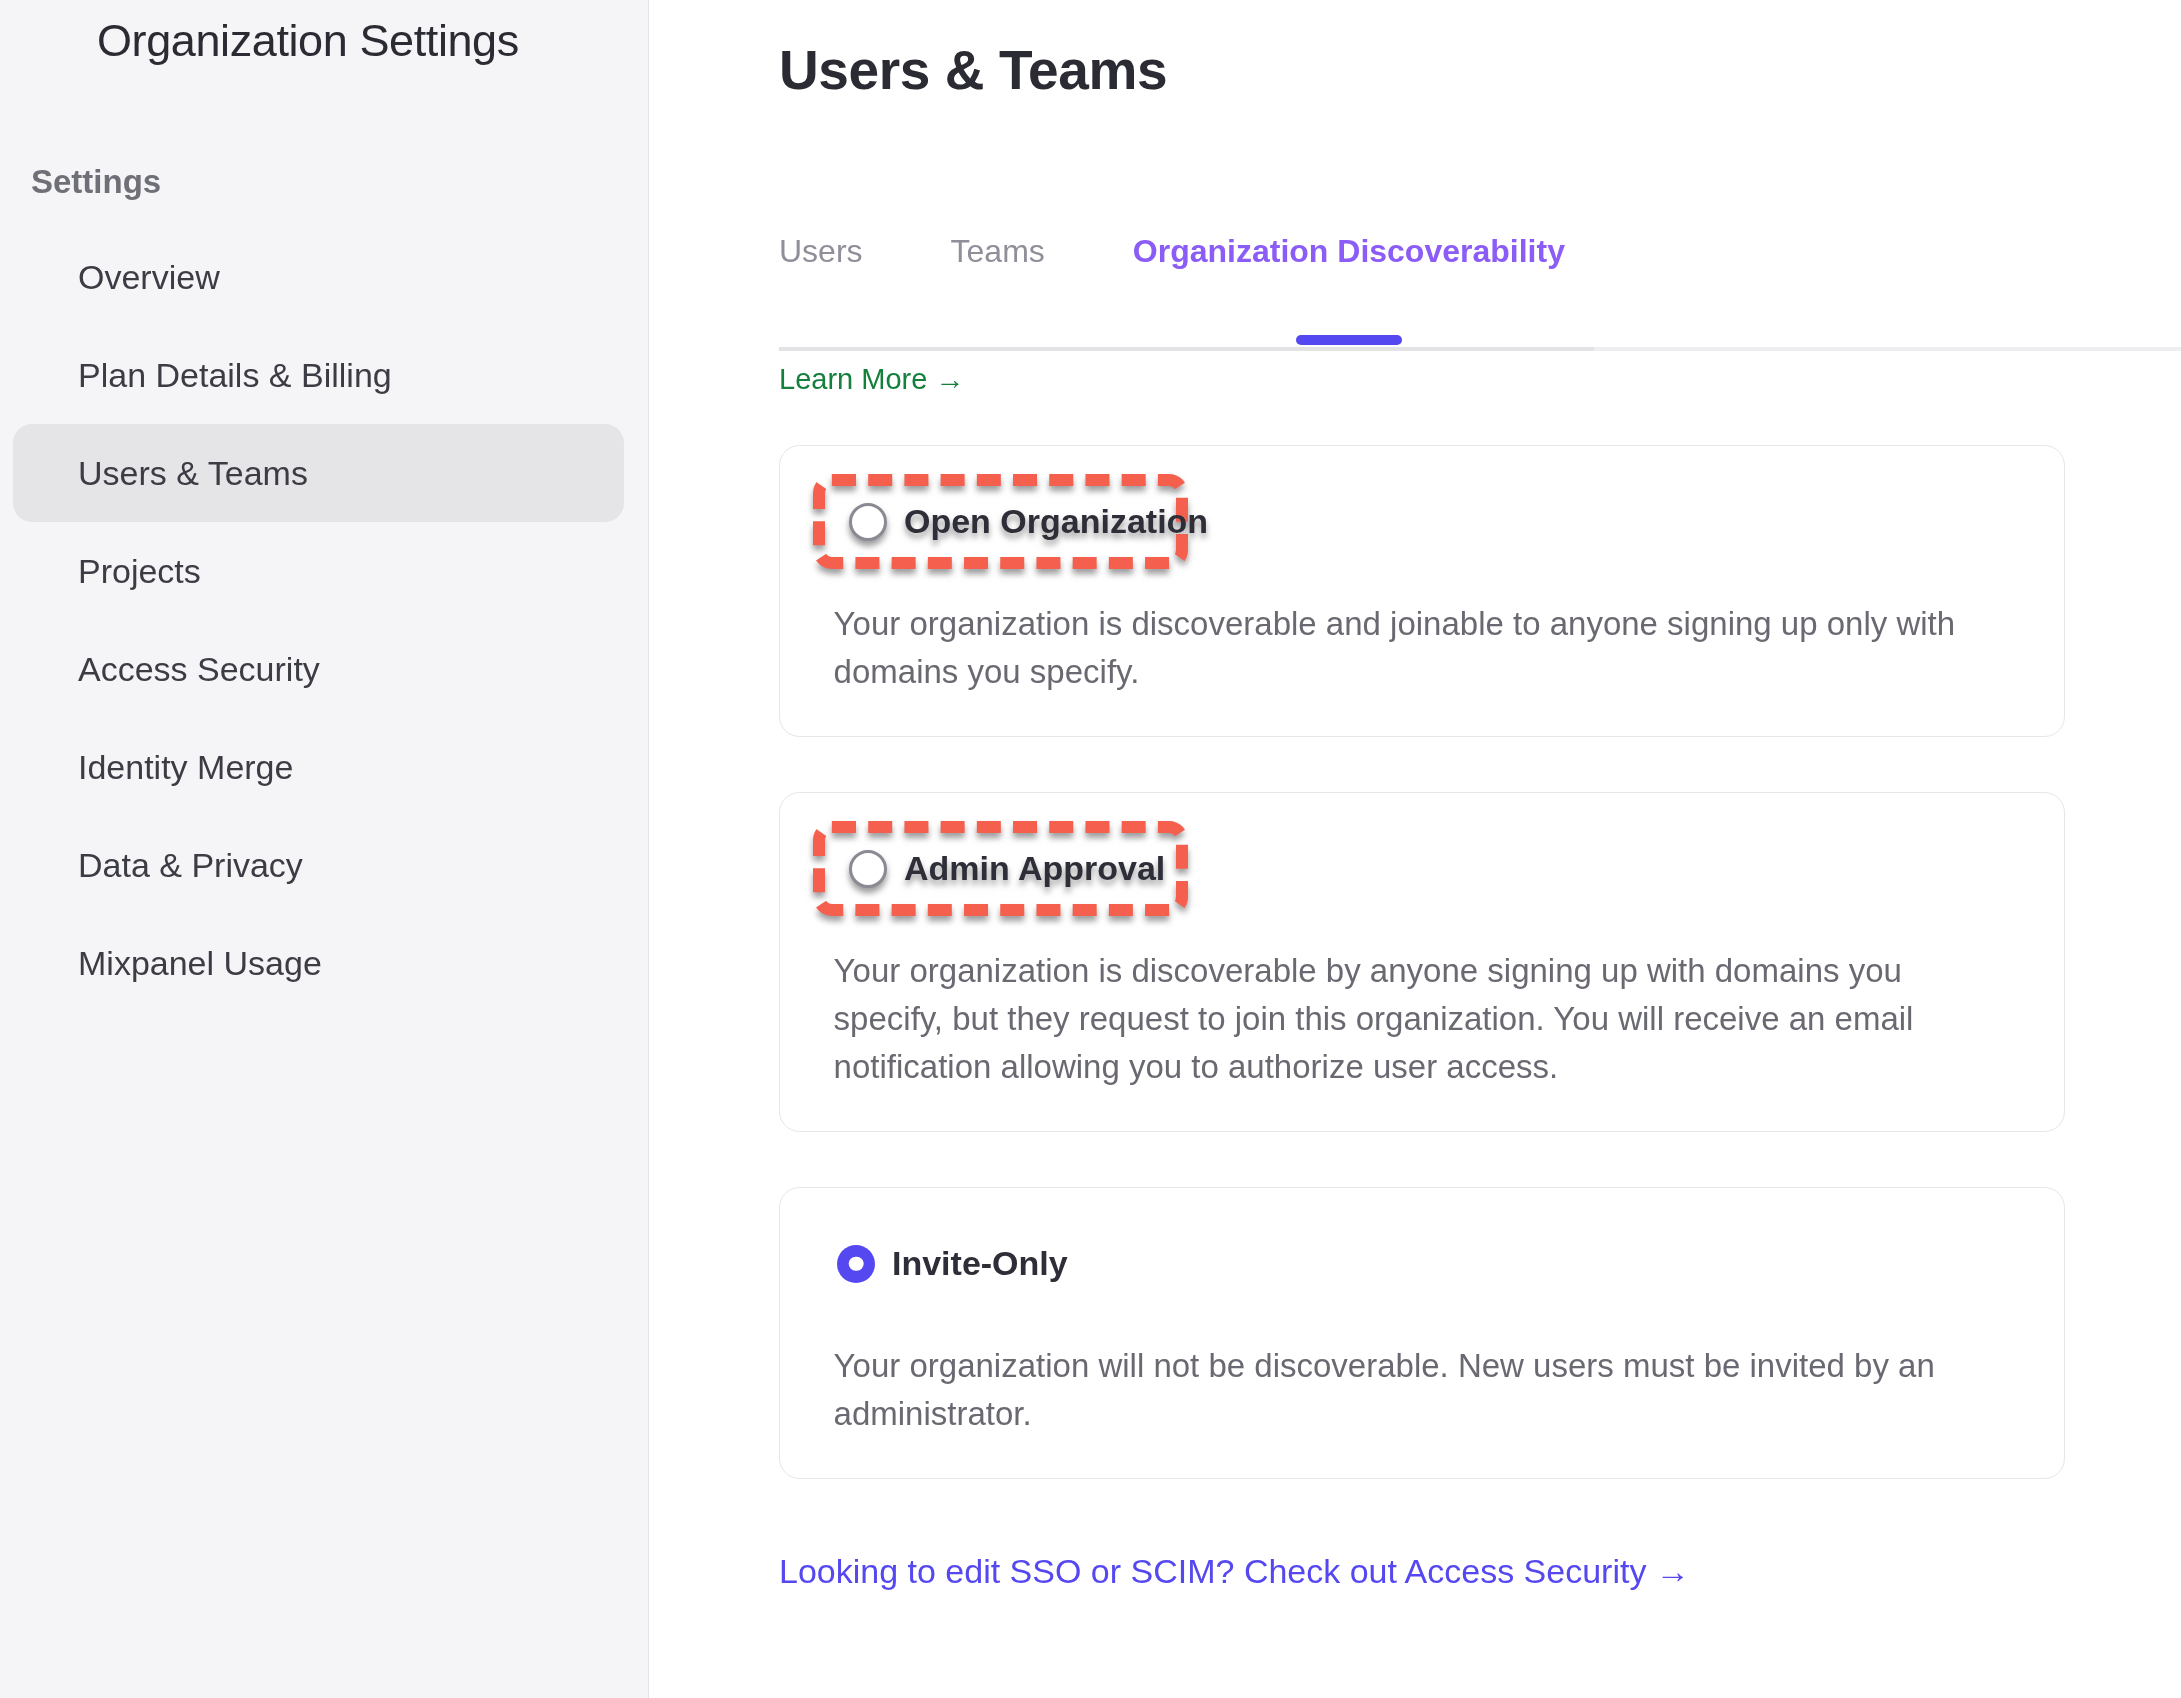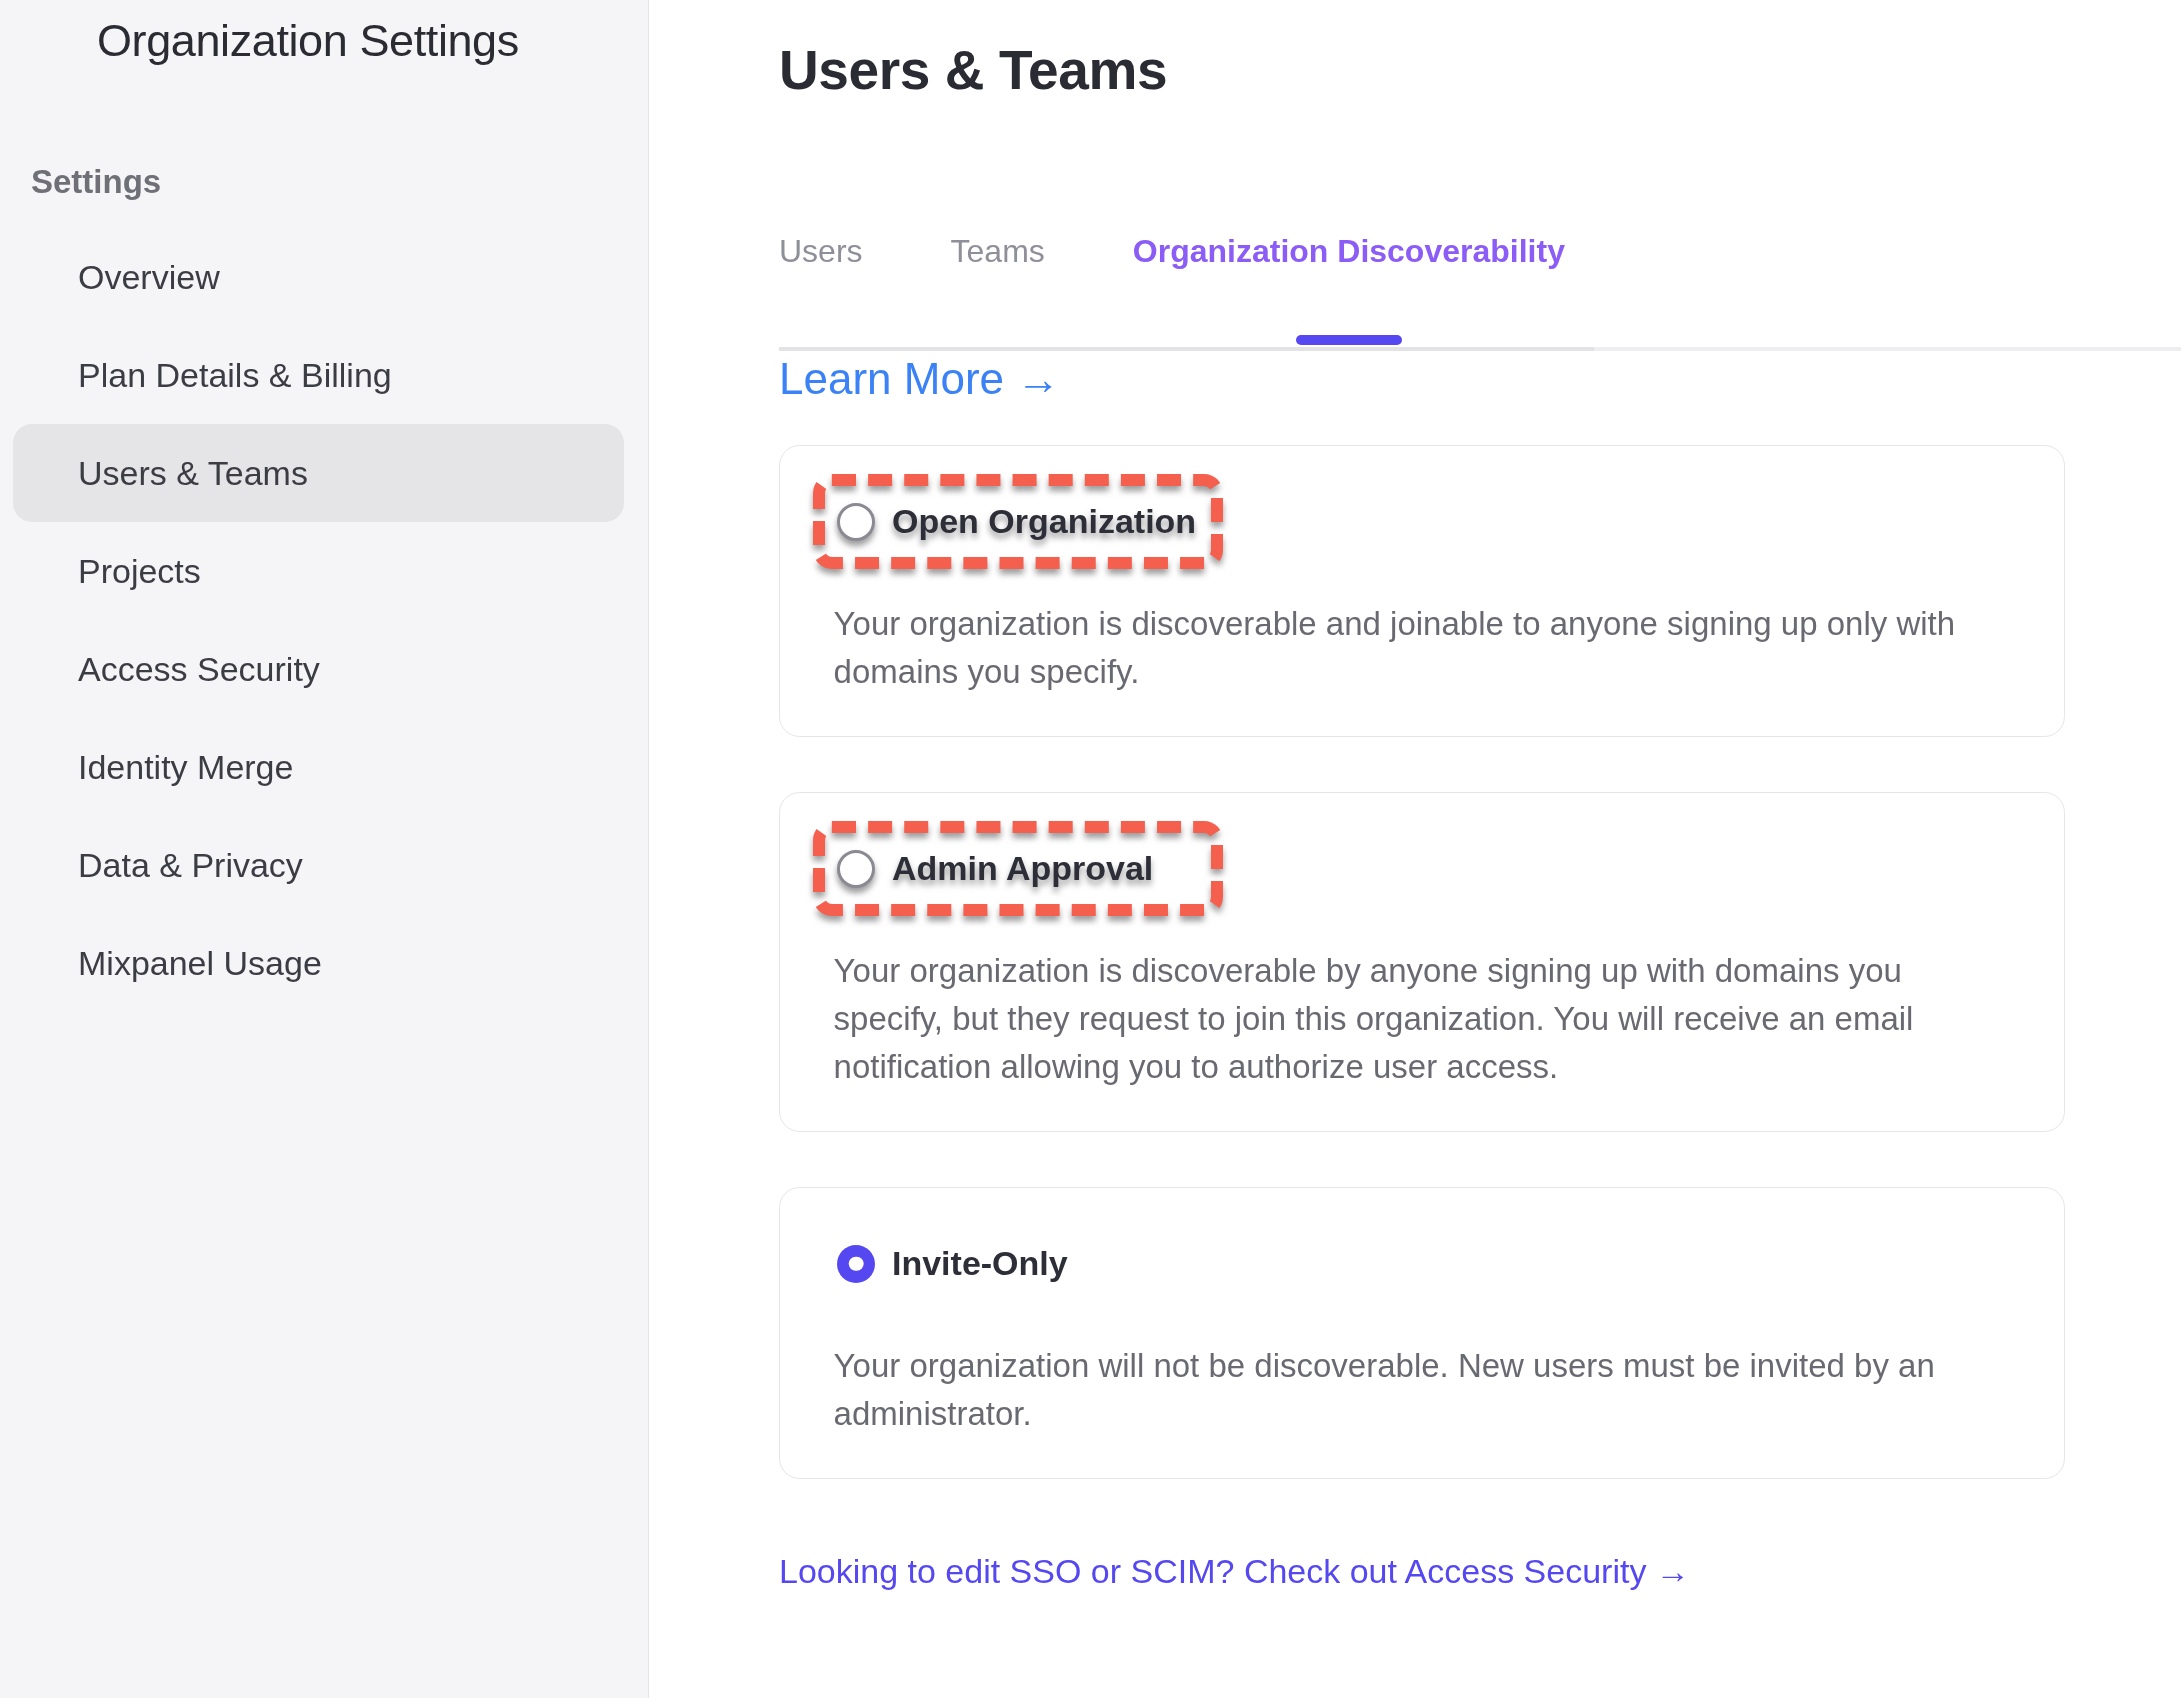--- a/index.html
+++ b/index.html
@@ -116,9 +116,9 @@
   .learn-more {
     display: inline-block;
     margin-top: 5.2px;
-    font-size: 44px;
+    font-size: 29px;
     line-height: 46px;
-    color: #3b82f6;
+    color: #15803d;
     text-decoration: none;
     cursor: pointer;
   }

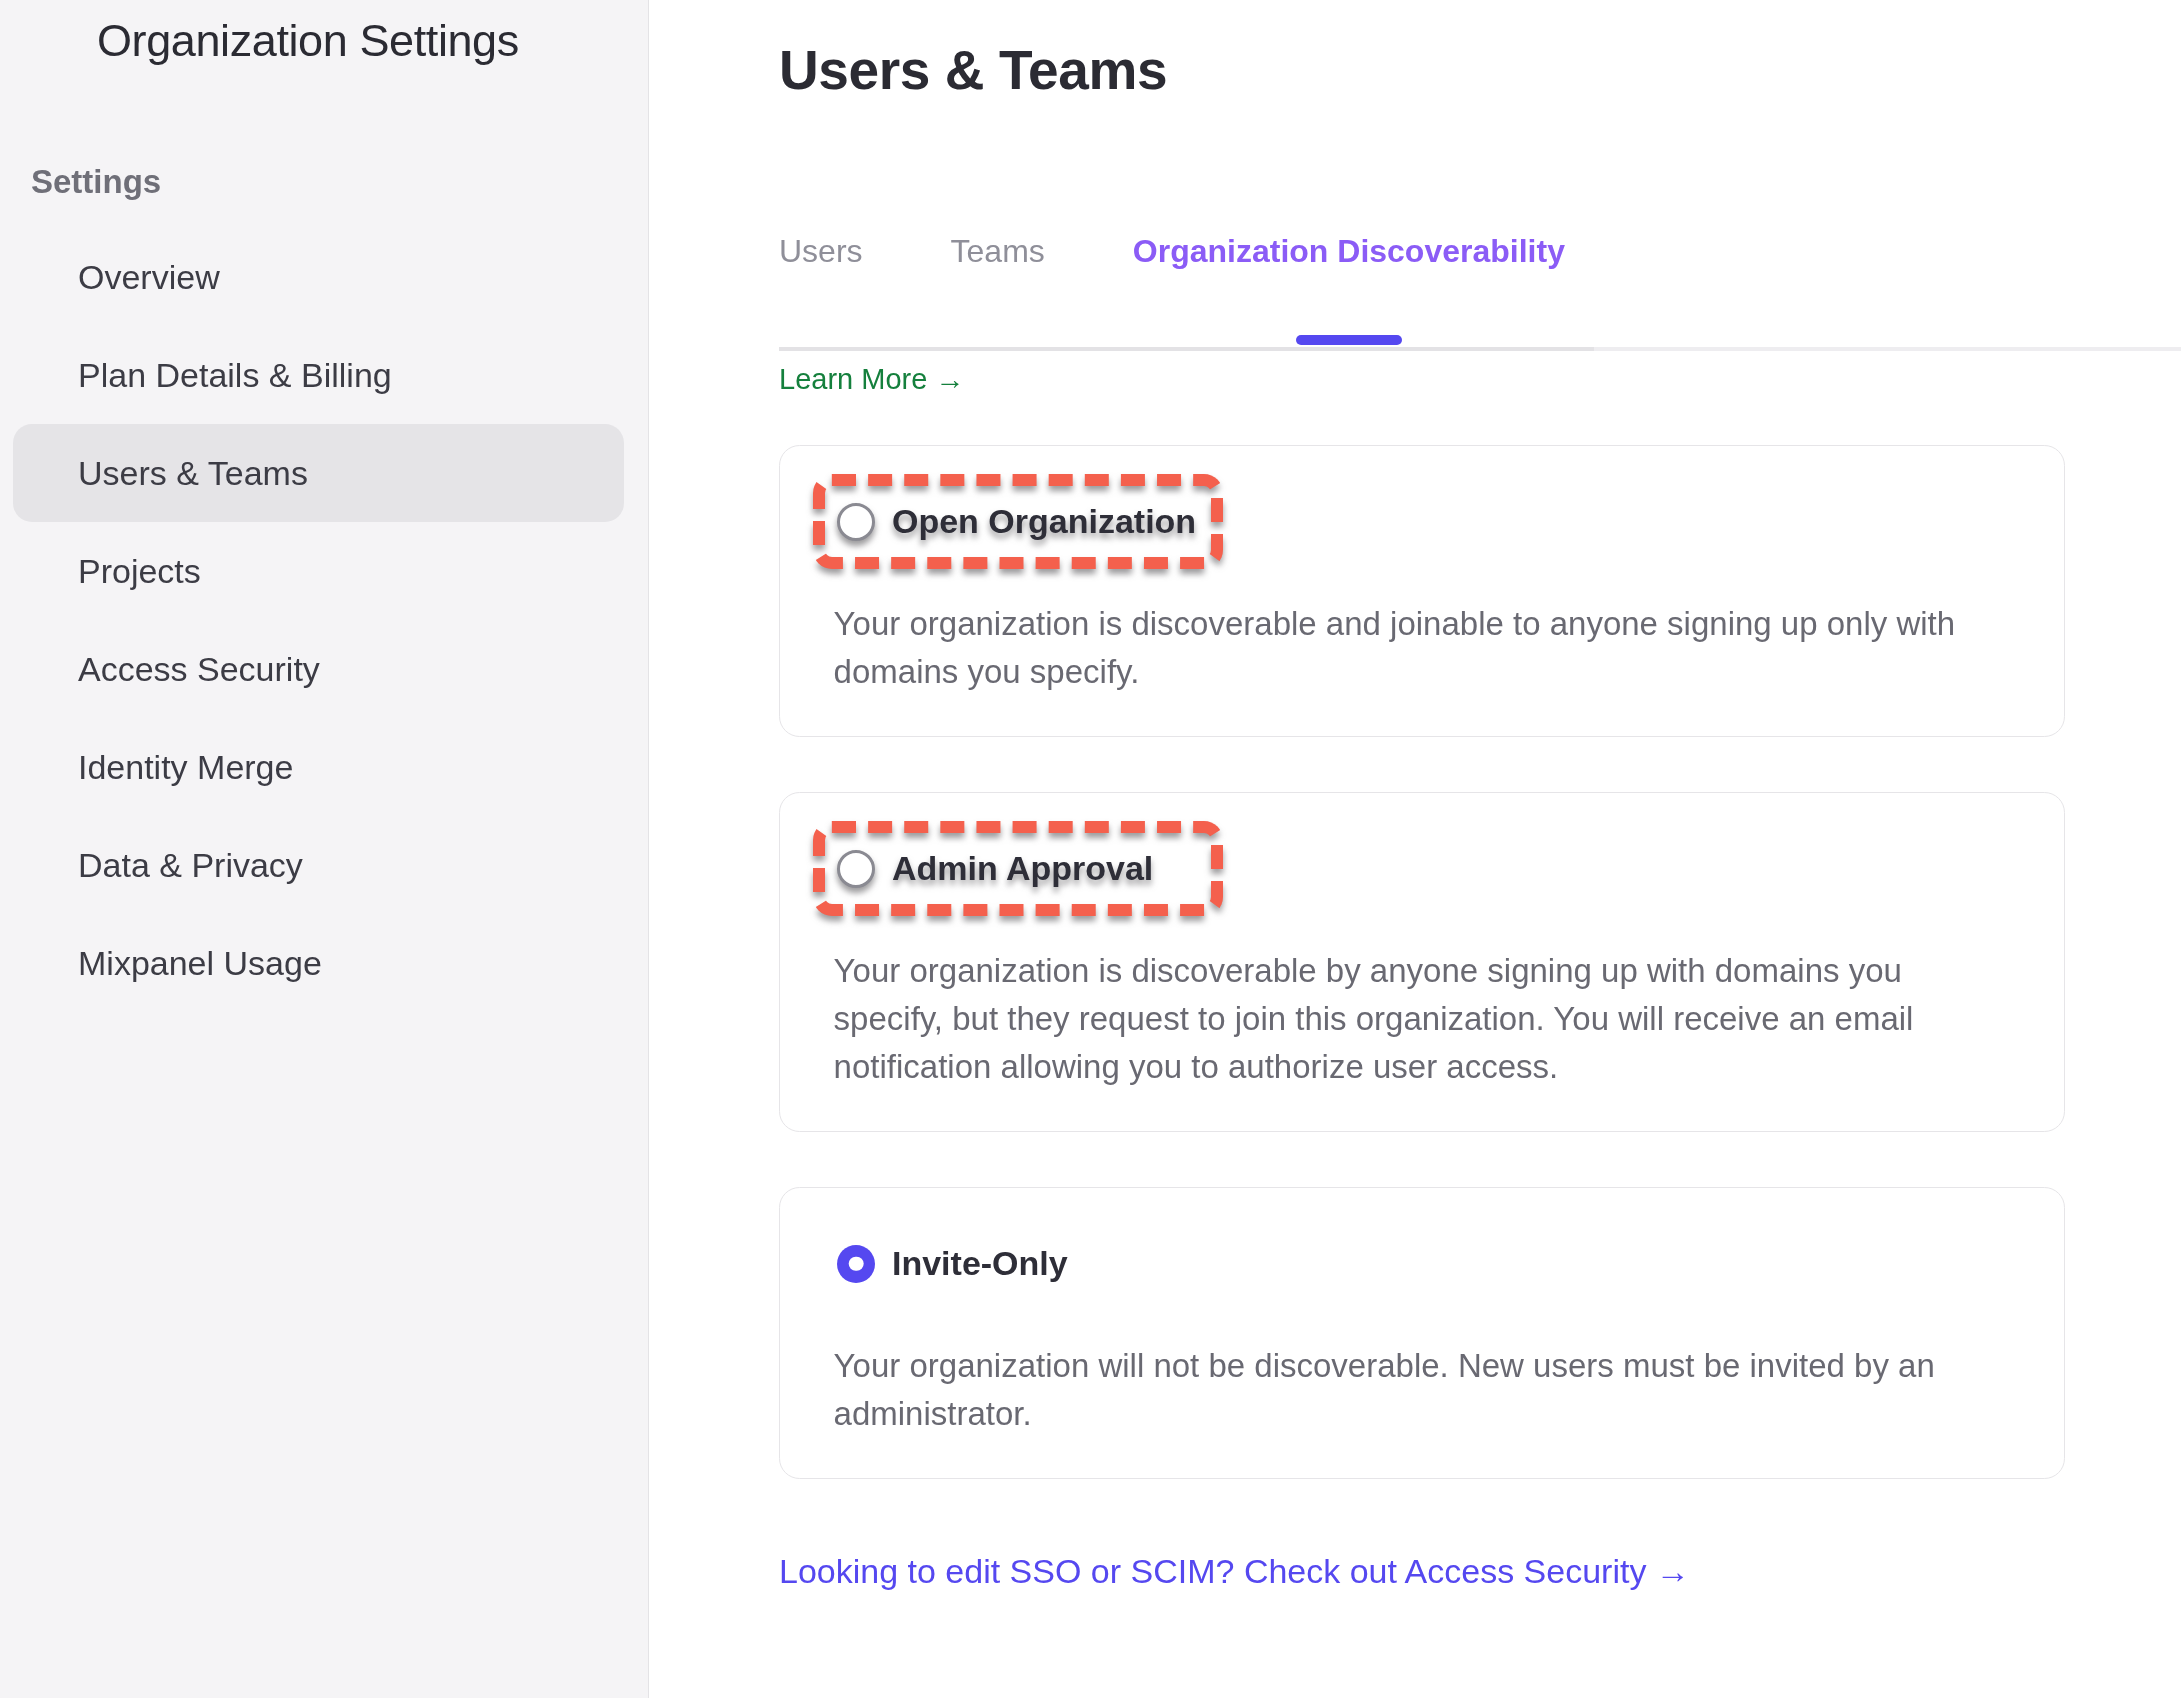--- a/index.html
+++ b/index.html
@@ -142,8 +142,7 @@
     cursor: pointer;
   }
   .option-row.annotated {
-    width: 410px;
-    padding-left: 12px;
+    width: 375px;
     border: 12px dashed #f4604d;
     border-radius: 19px;
     filter: drop-shadow(0 5.2px 3.4px rgba(75, 72, 76, 0.55));

